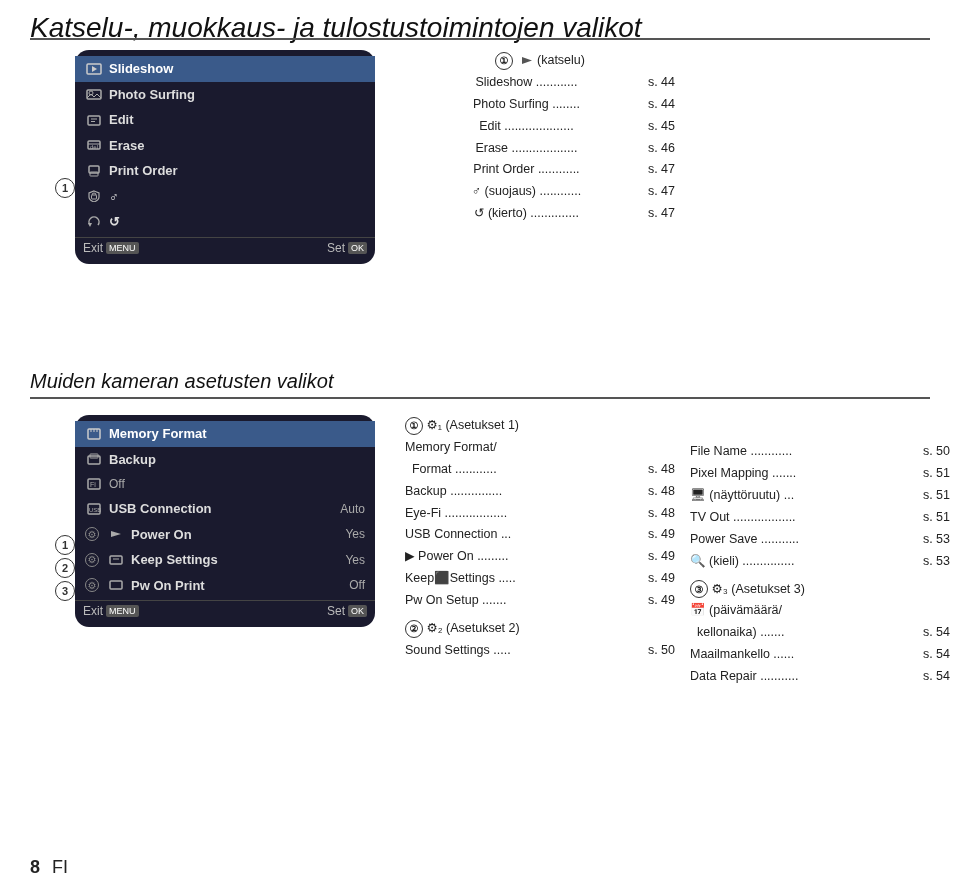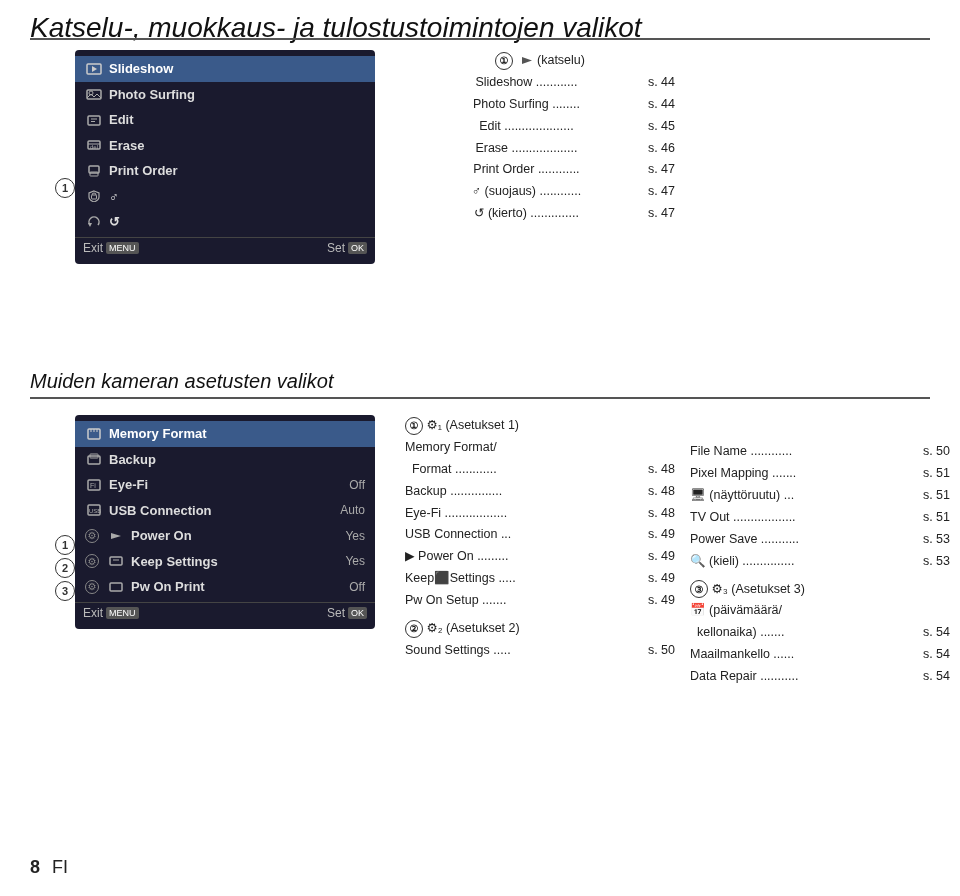--- a/index.html
+++ b/index.html
@@ -57,7 +57,7 @@
       position: absolute;
       background: #1a1a2e;
       color: #fff;
-      border-radius: 4px;
+      border-radius: 14px;
       padding: 6px 0;
       font-size: 13px;
     }

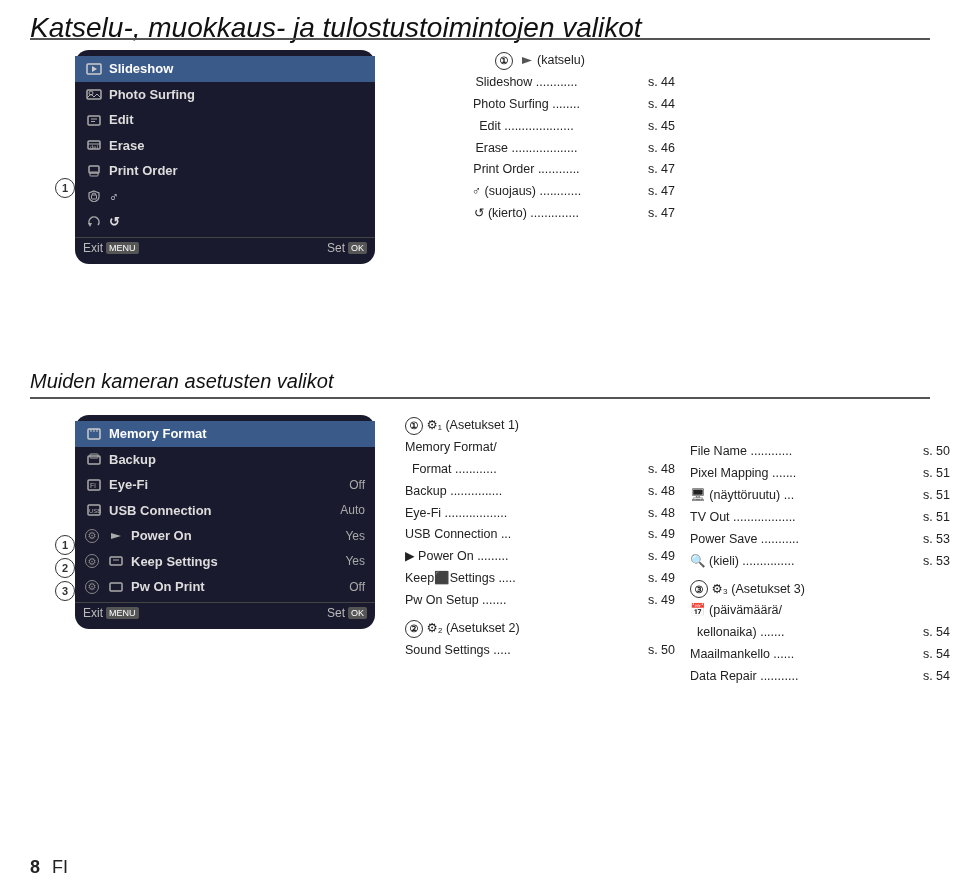--- a/index.html
+++ b/index.html
@@ -311,7 +311,6 @@
           <text x="4" y="9" font-size="7" fill="#aaa">Fi</text>
         </svg>
     </span>
-    <span class="label">Eye-Fi</span>
     <span class="value">Off</span>
   </div>
   <div class="menu-item">

